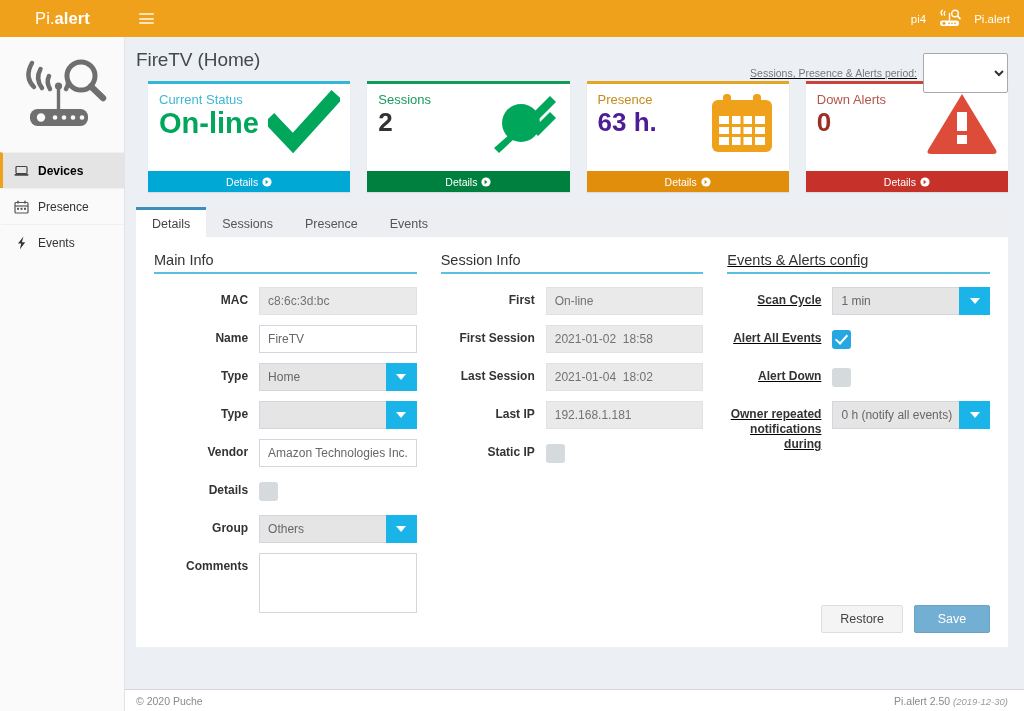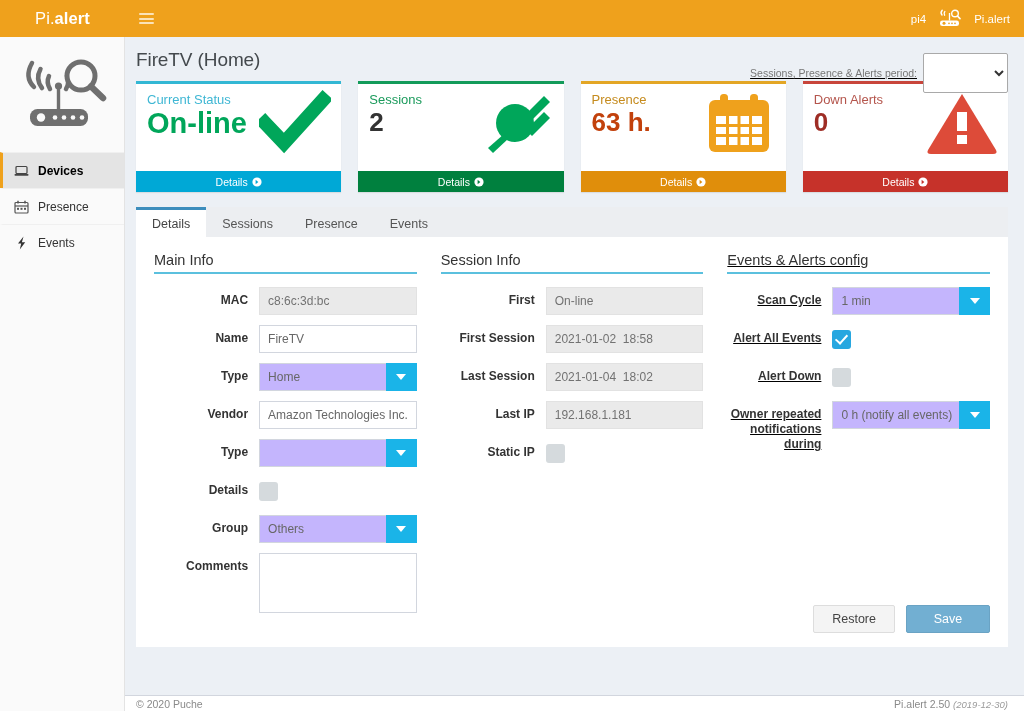--- a/index.html
+++ b/index.html
@@ -75,7 +75,7 @@
   }
 
   
-  .cards { display: flex; gap: 17px; padding: 10px 16px 0 11px; }
+  .cards { display: flex; gap: 17px; padding: 10px 16px 0 11px; margin-left: 12px; }
   .card {
     flex: 1 1 0; background: #ffffff; border-top: 3px solid #000;
     box-shadow: 0 1px 1px rgba(0,0,0,.08);

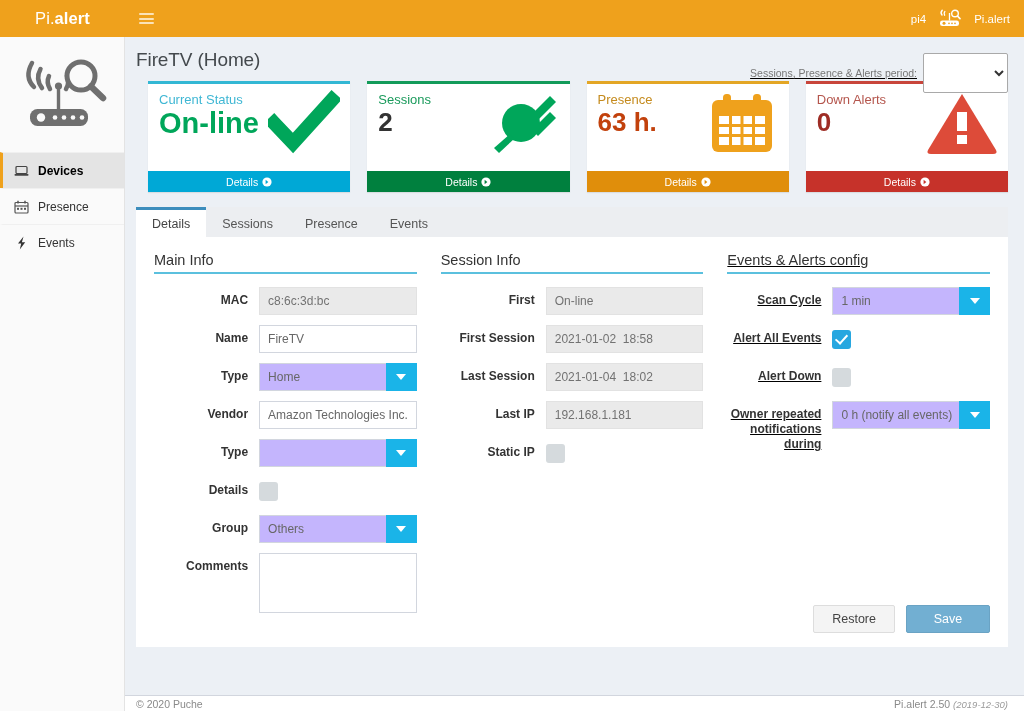--- a/index.html
+++ b/index.html
@@ -109,7 +109,7 @@
   
   .card.presence { border-top-color: #e3a625; }
   .card.presence .card-label { color: #c58b1e; }
-  .card.presence .card-value { color: #c2410c; }
+  .card.presence .card-value { color: #4c1d95; }
   .card.presence .card-footer { background: #e08e0b; }
   
   .card.alerts { border-top-color: #c8453b; }

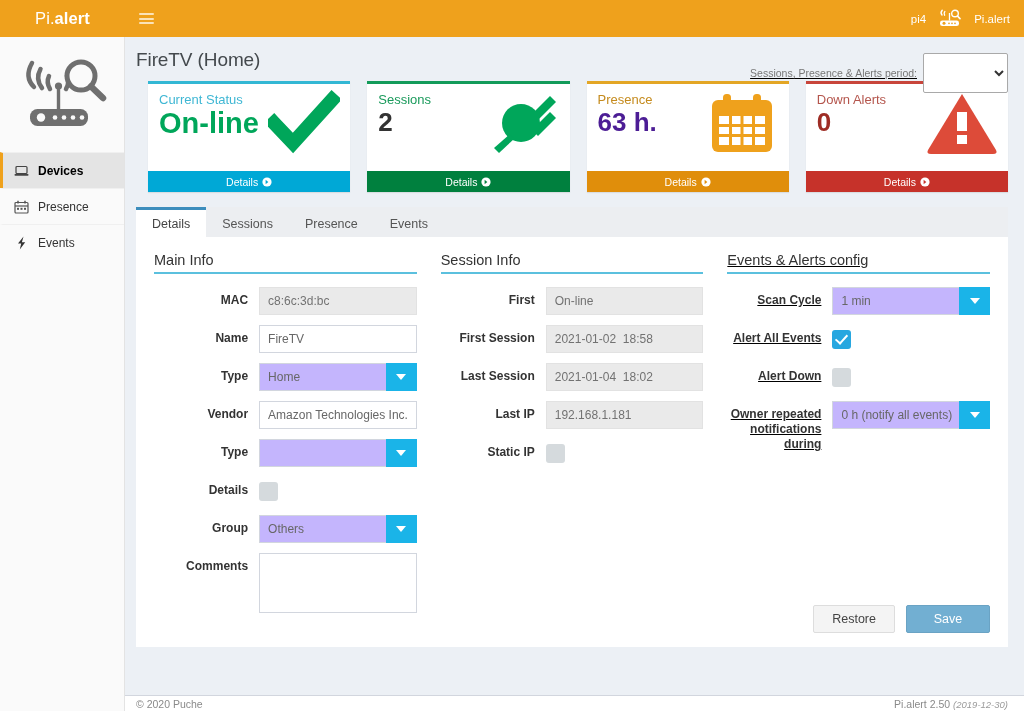--- a/index.html
+++ b/index.html
@@ -156,7 +156,7 @@
   .inp.disabled { background: #eaeaea; border-color: #e2e2e2; color: #727272; }
   .sel-wrap { position: relative; width: 100%; height: 28px; }
   .sel {
-    width: 100%; height: 28px; border: 1px solid #d2d6de; background: #c4b5fd;
+    width: 100%; height: 28px; border: 1px solid #d2d6de; background: #e5e5e5;
     font-family: "Liberation Sans", sans-serif; font-size: 12px; color: #676767;
     padding: 0 34px 0 8px; border-radius: 0; outline: none;
     -webkit-appearance: none; appearance: none; overflow: hidden; text-overflow: clip;

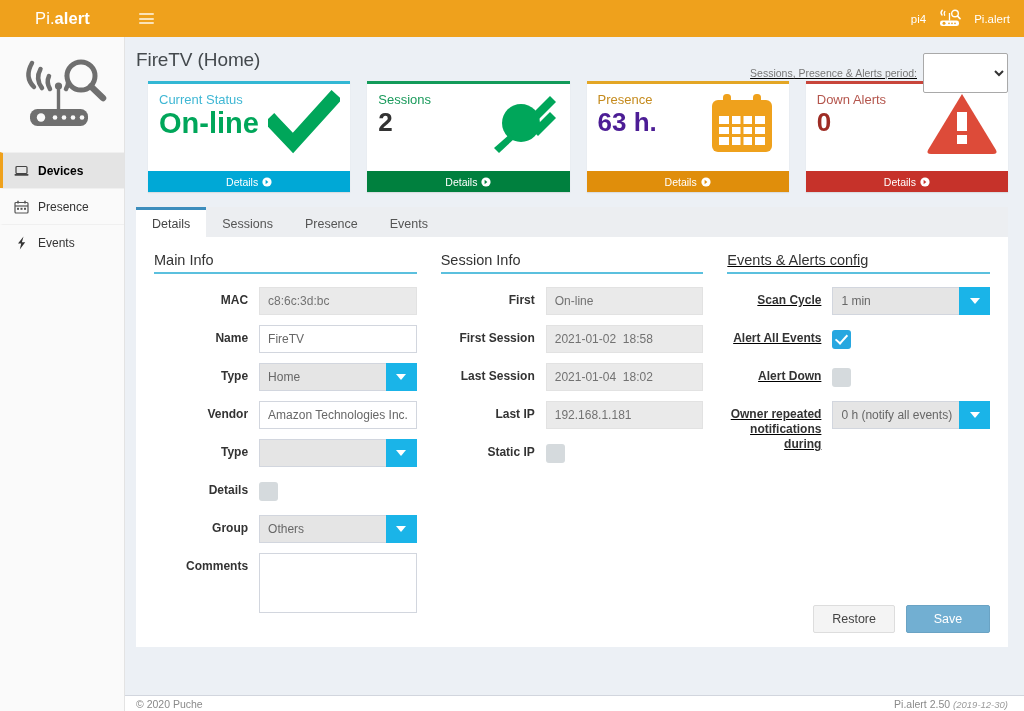--- a/index.html
+++ b/index.html
@@ -463,13 +463,6 @@
           </div>
 
           <div class="frow">
-            <div class="flabel">Vendor</div>
-            <div class="fctl">
-              <input class="inp" value="Amazon Technologies Inc." style="">
-            </div>
-          </div>
-
-          <div class="frow">
             <div class="flabel">Type</div>
             <div class="fctl">
               <div class="sel-wrap">
@@ -480,6 +473,13 @@
                     <i class="caret"></i>
                   </span>
               </div>
+            </div>
+          </div>
+
+          <div class="frow">
+            <div class="flabel">Vendor</div>
+            <div class="fctl">
+              <input class="inp" value="Amazon Technologies Inc." style="">
             </div>
           </div>
 

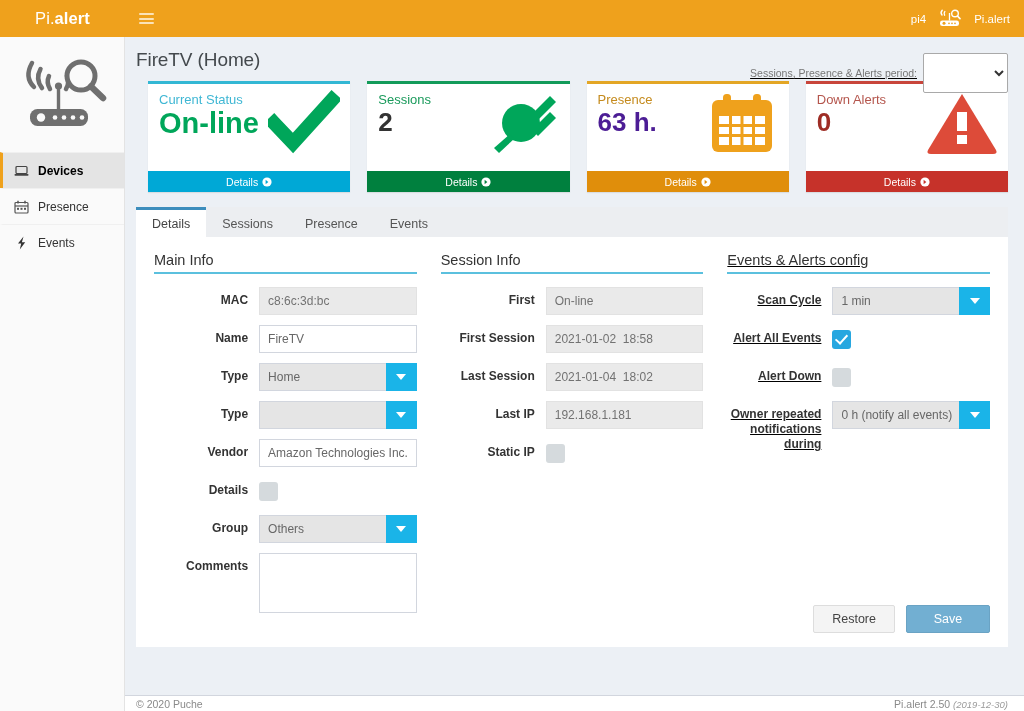--- a/index.html
+++ b/index.html
@@ -193,7 +193,7 @@
     padding: 0 18px; height: 28px; cursor: pointer; border-radius: 2px;
   }
   .btn-default { background: #f4f4f4; border: 1px solid #ddd; color: #444; }
-  .btn-primary { background: #72afd2; border: 1px solid #6aa3c4; color: #ffffff; width: 84px; }
+  .btn-primary { background: #72afd2; border: 1px solid #6aa3c4; color: #ffffff; width: 76px; }
 
   
   .footer {

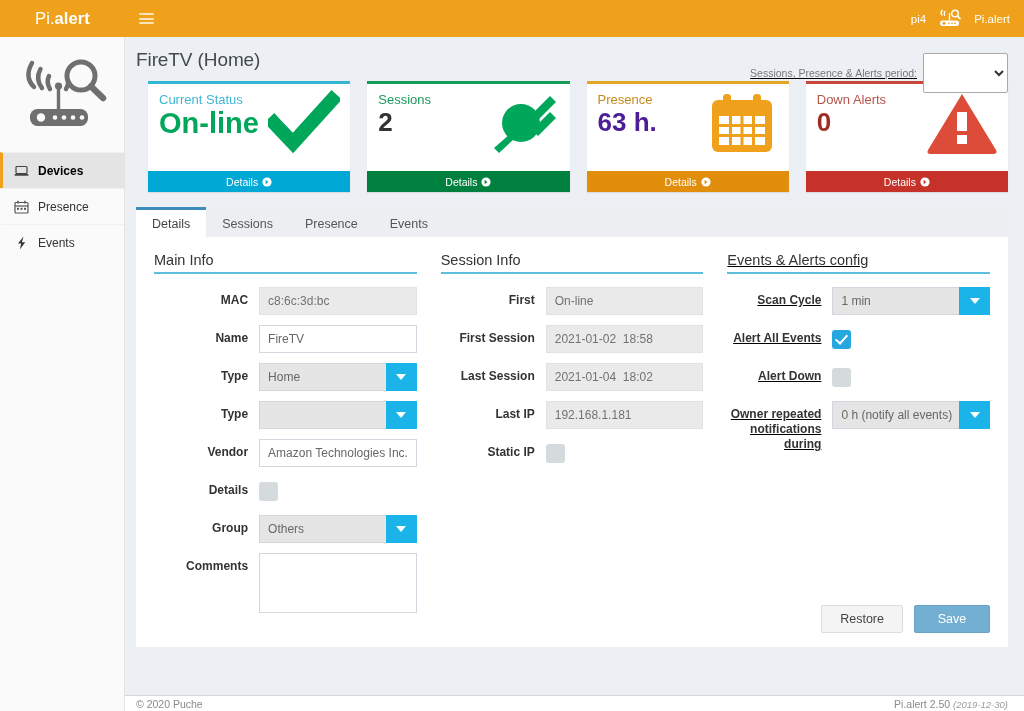--- a/index.html
+++ b/index.html
@@ -197,7 +197,7 @@
 
   
   .footer {
-    position: absolute; left: 125px; bottom: 0; width: 899px; height: 16px;
+    position: absolute; left: 125px; bottom: 0; width: 899px; height: 22px;
     background: #ffffff; border-top: 1px solid #d2d6de;
     display: flex; align-items: center; padding: 0 16px 0 11px;
     font-size: 10.5px; color: #8a8a8a;

